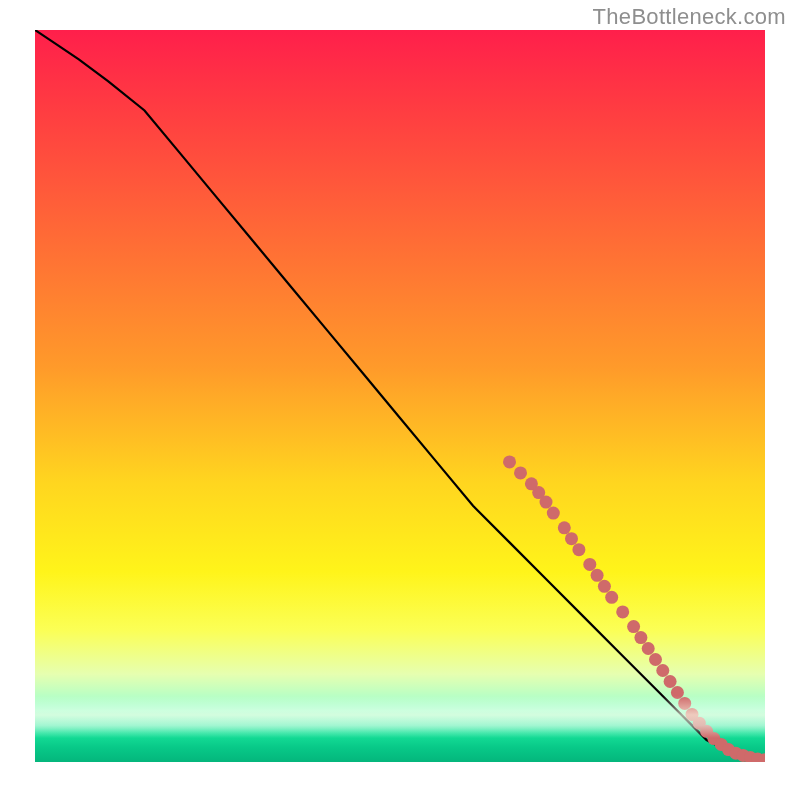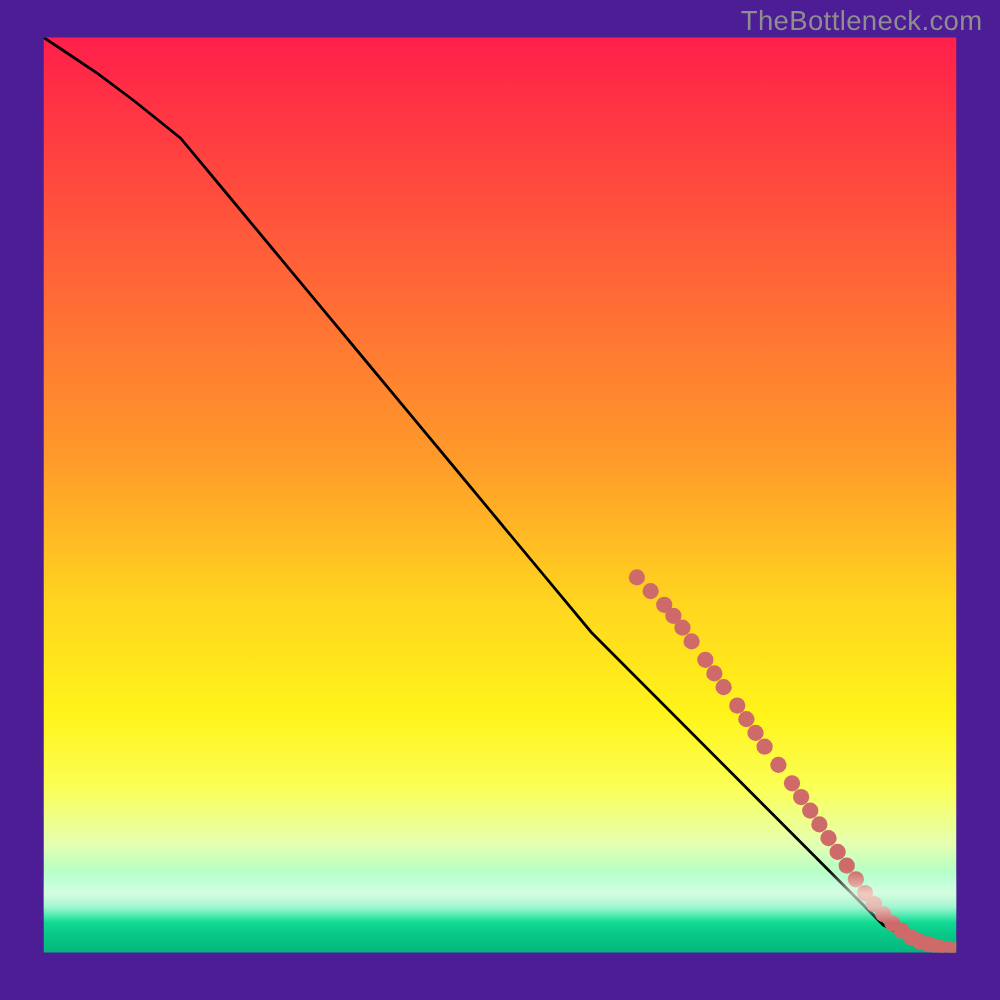--- a/index.html
+++ b/index.html
@@ -15,7 +15,7 @@
     position: relative;
     width: 800px;
     height: 800px;
-    background: #4c1d95;
+    background: #ffffff;
     text-align: center;
   }
   .watermark {

